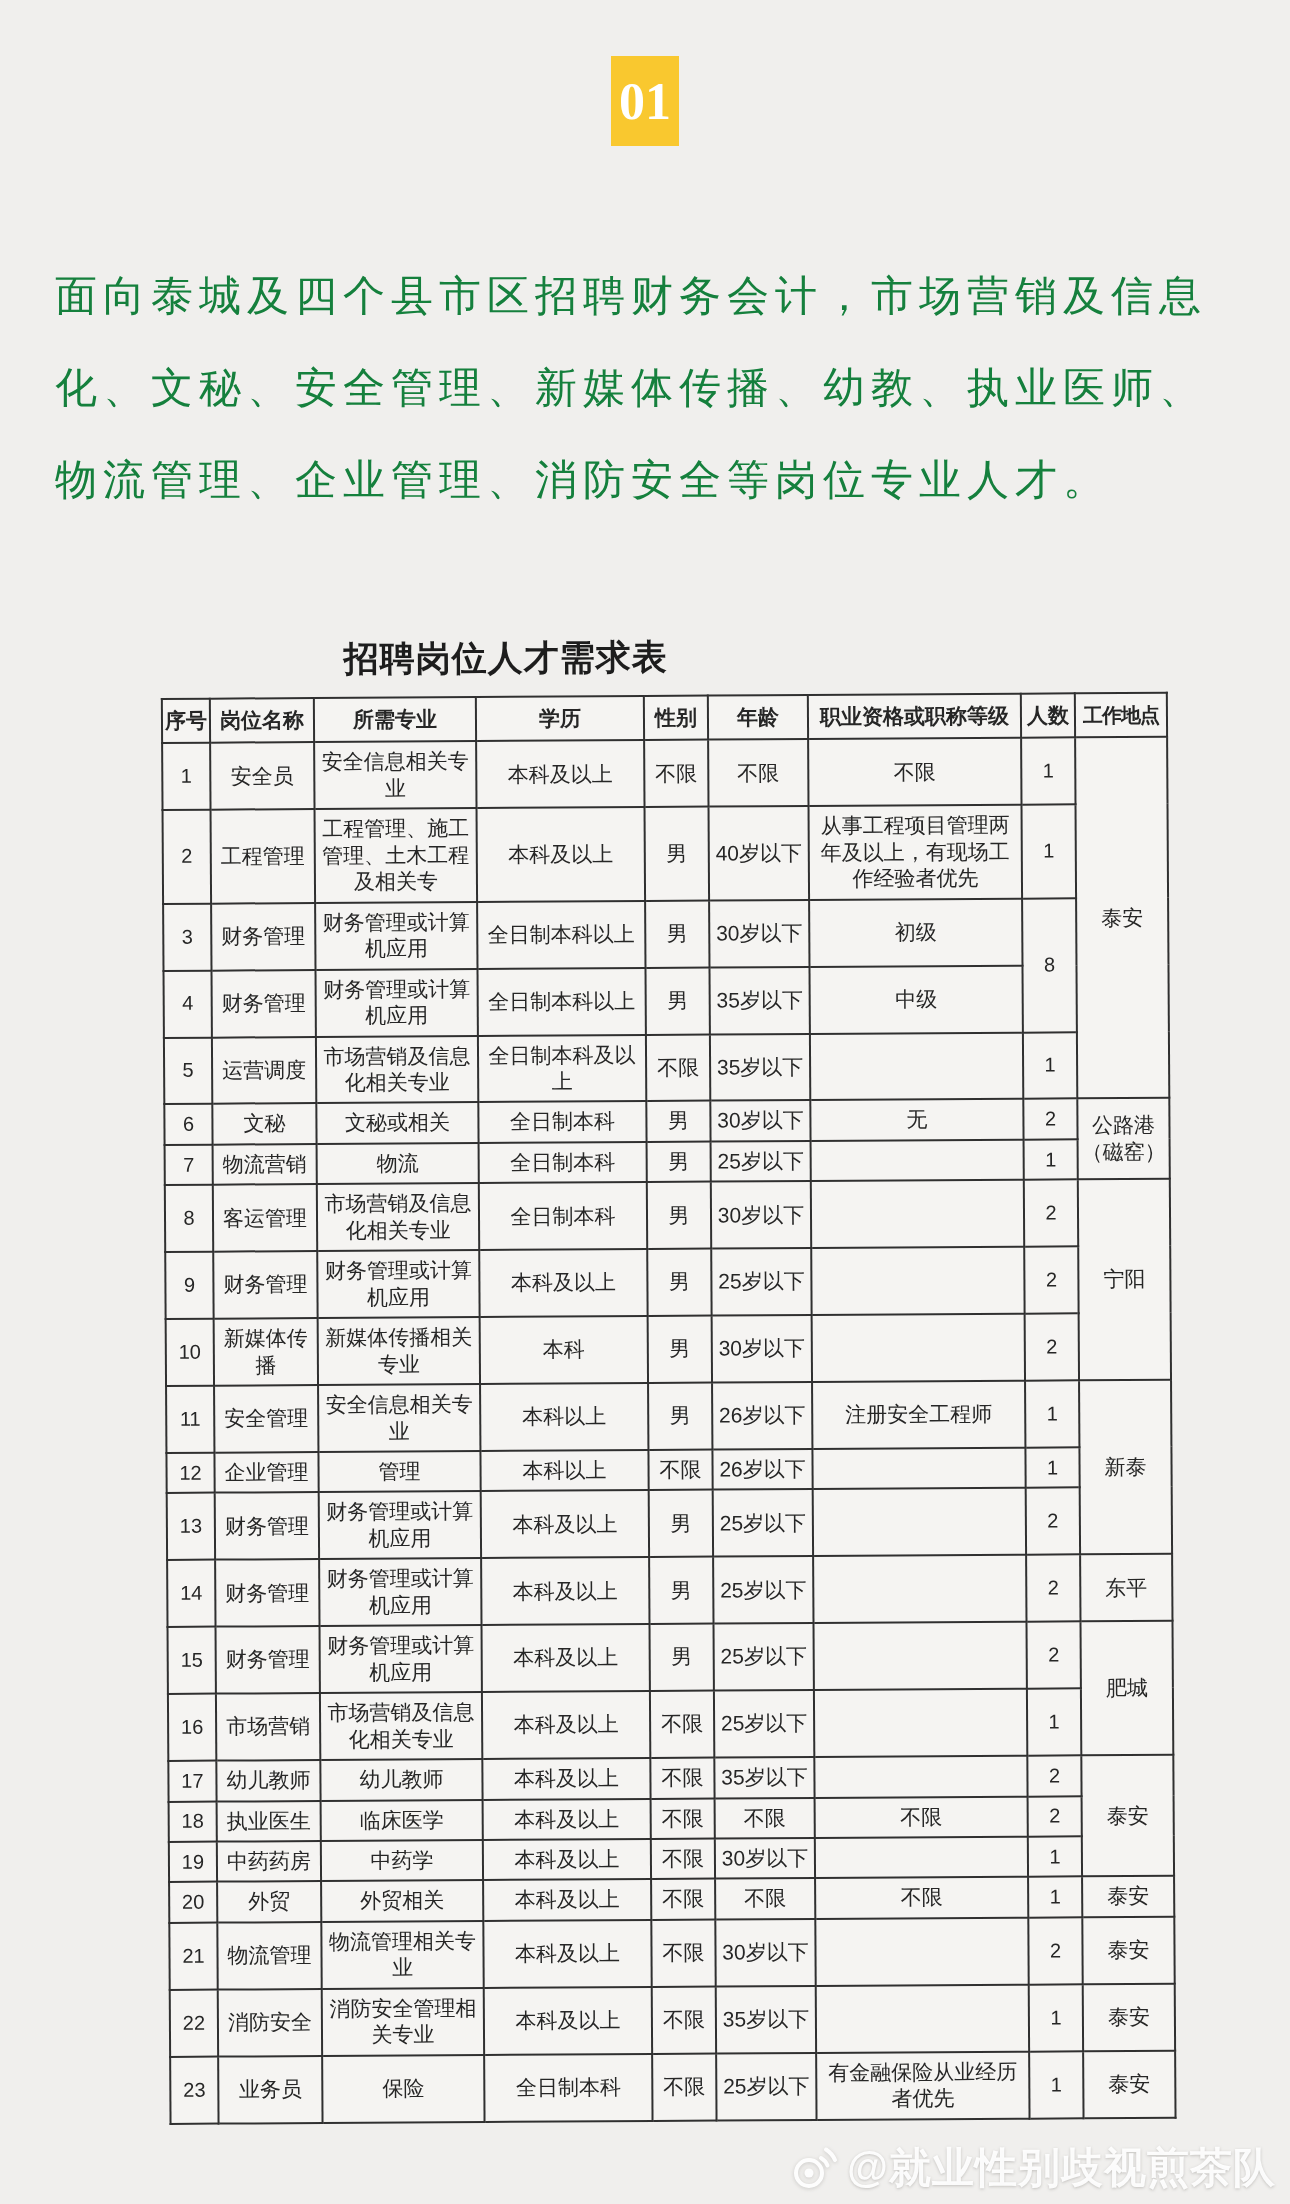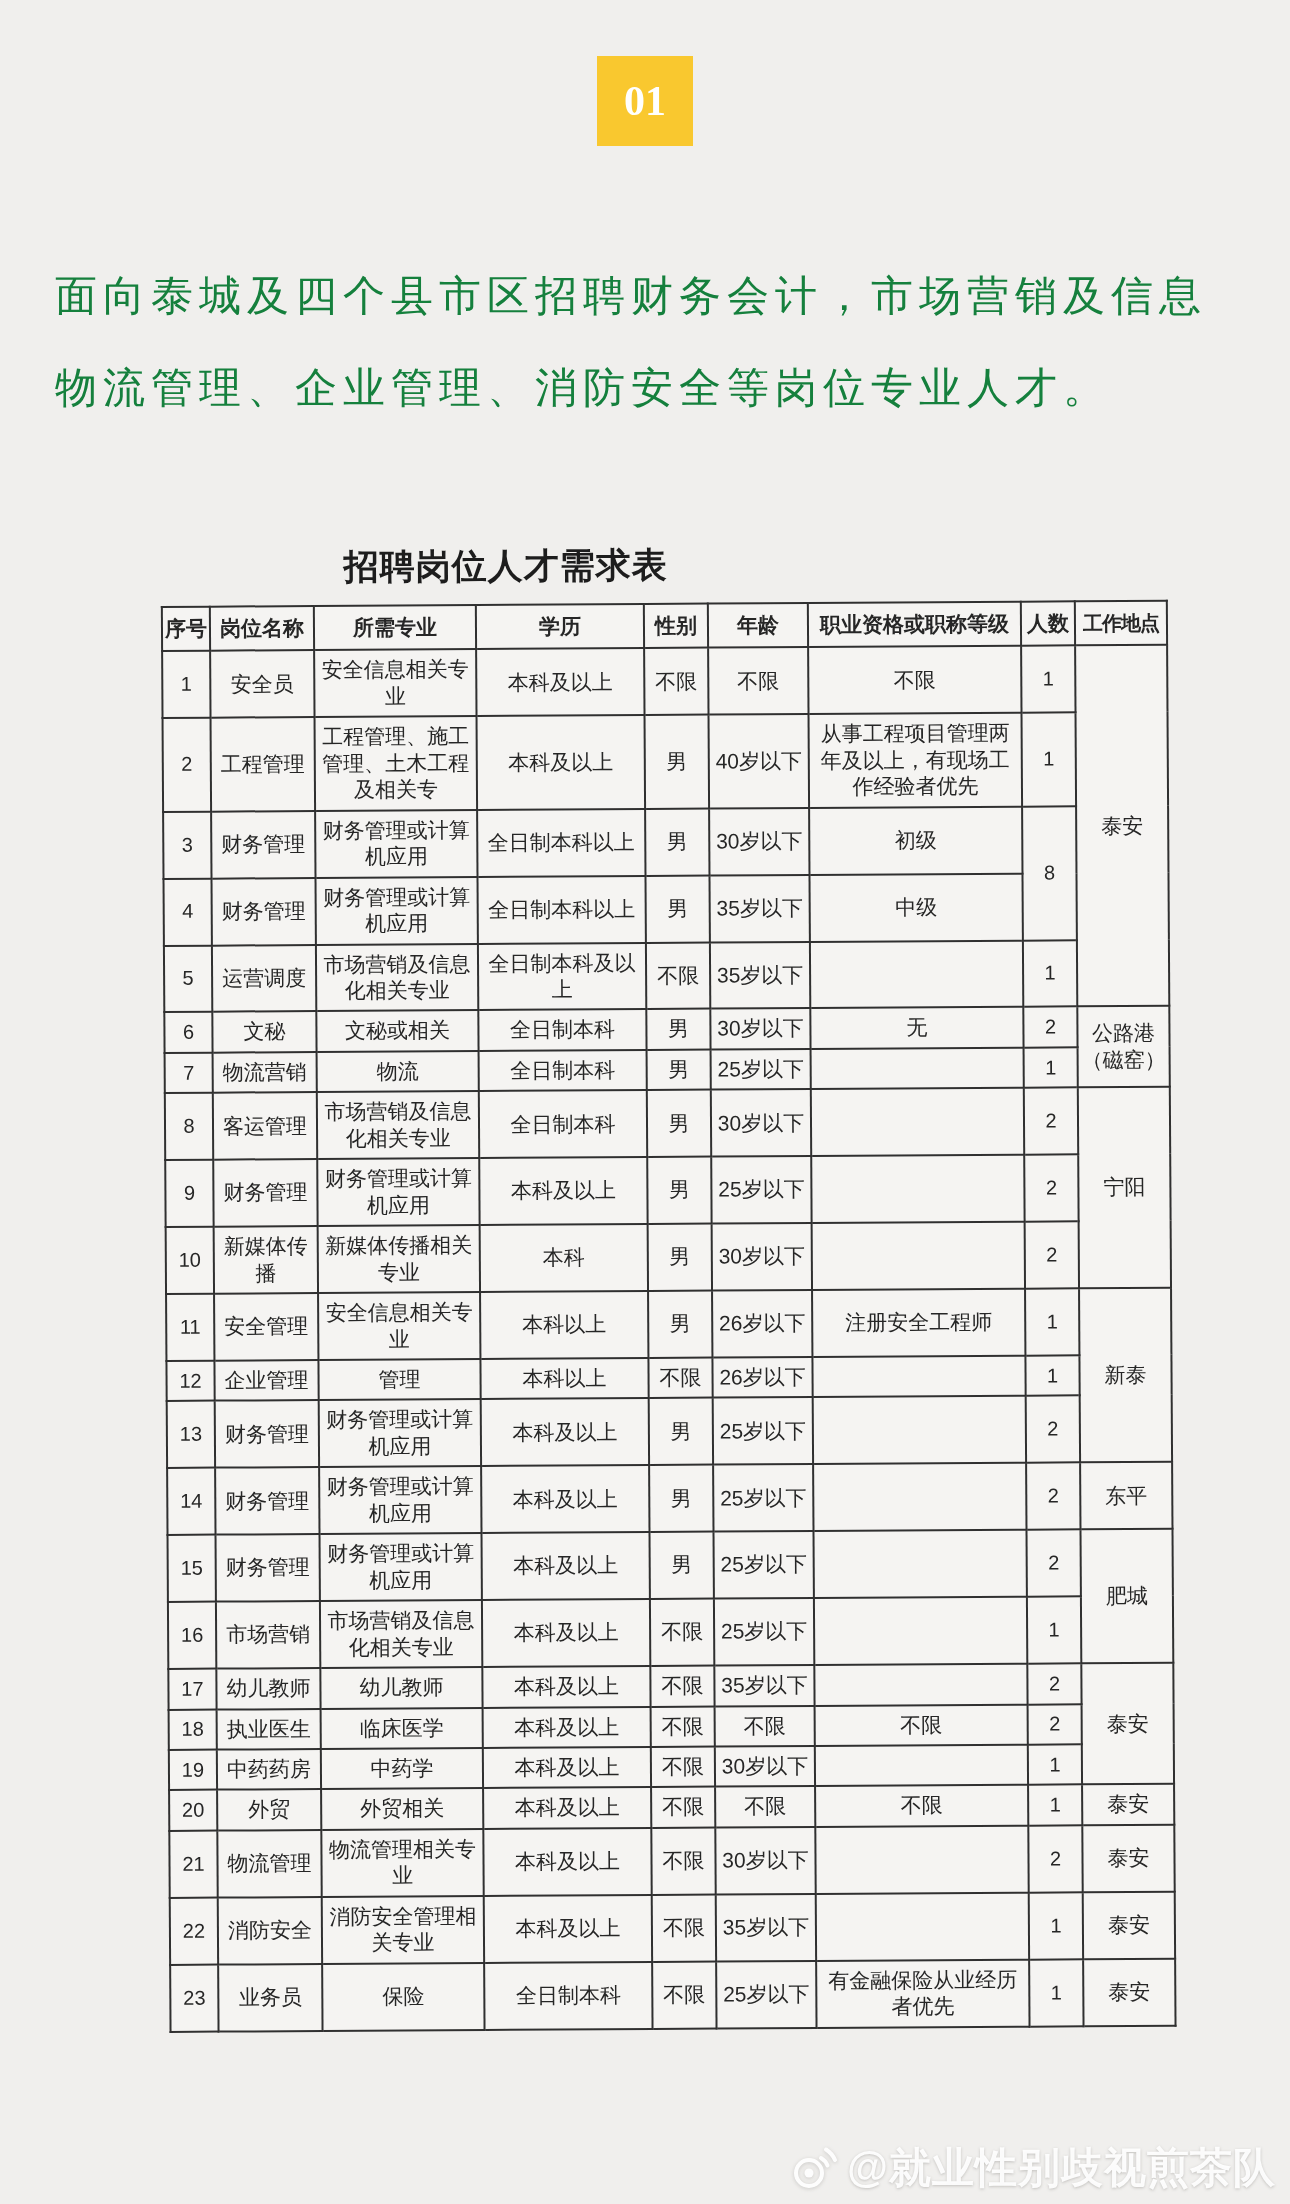--- a/index.html
+++ b/index.html
@@ -17,11 +17,11 @@
     gap: 14px; padding-top: 56px;
   }
   .badge-num {
-    width: 96px; height: 90px;
+    width: 68px; height: 90px;
     display: flex; align-items: center; justify-content: center;
     color: #ffffff;
     font-family: "Liberation Serif", "DejaVu Serif", serif;
-    font-size: 42px; font-weight: bold; text-align: center;
+    font-size: 52px; font-weight: bold; text-align: center;
   }
   .badge-title {
     position: relative;

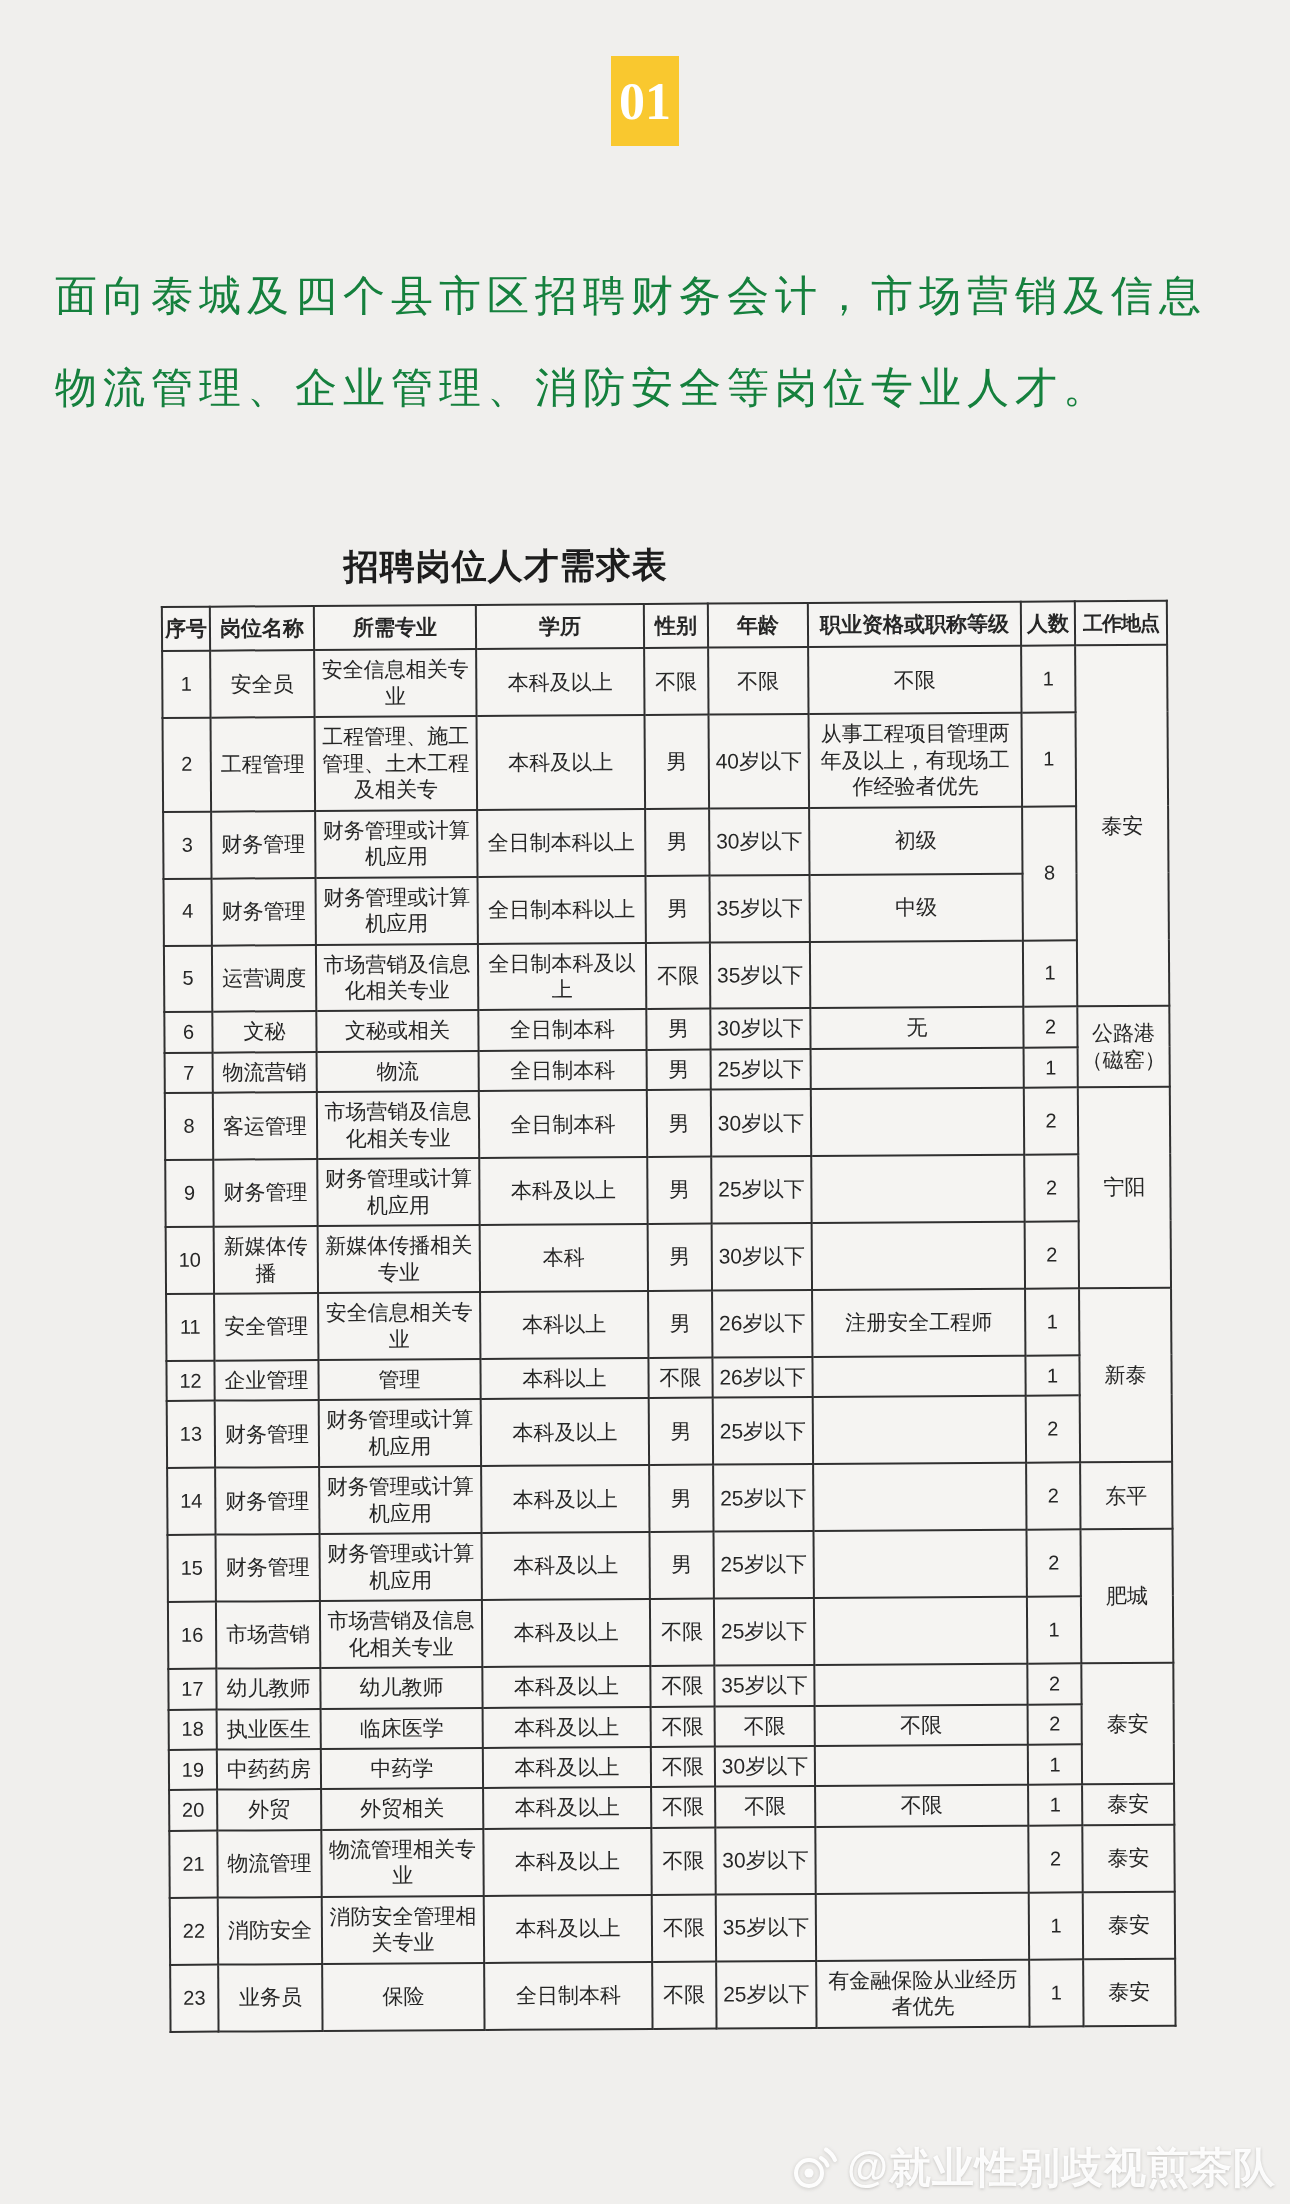--- a/index.html
+++ b/index.html
@@ -92,6 +92,7 @@
 
 <div class="intro">
   <div>面向泰城及四个县市区招聘财务会计，市场营销及信息</div>
+  <div>化、文秘、安全管理、新媒体传播、幼教、执业医师、</div>
   <div>物流管理、企业管理、消防安全等岗位专业人才。</div>
 </div>
 

